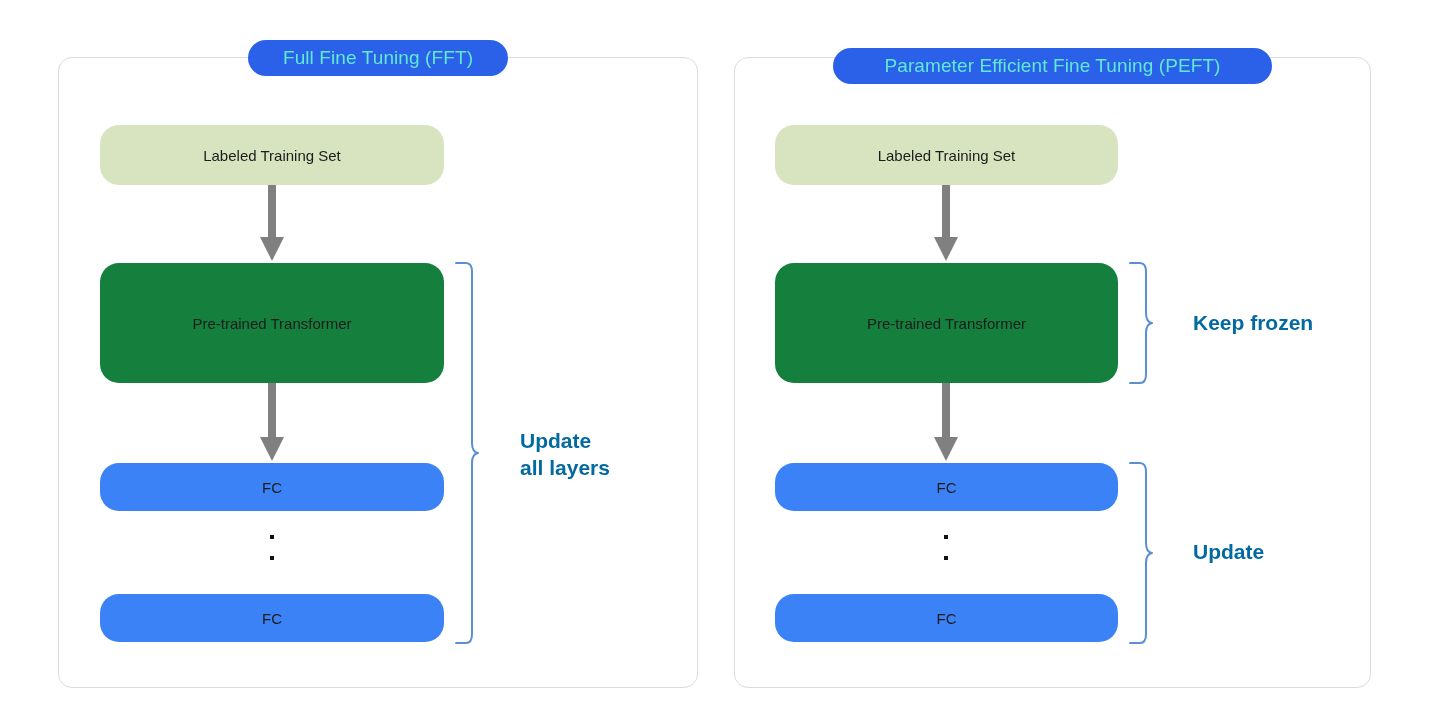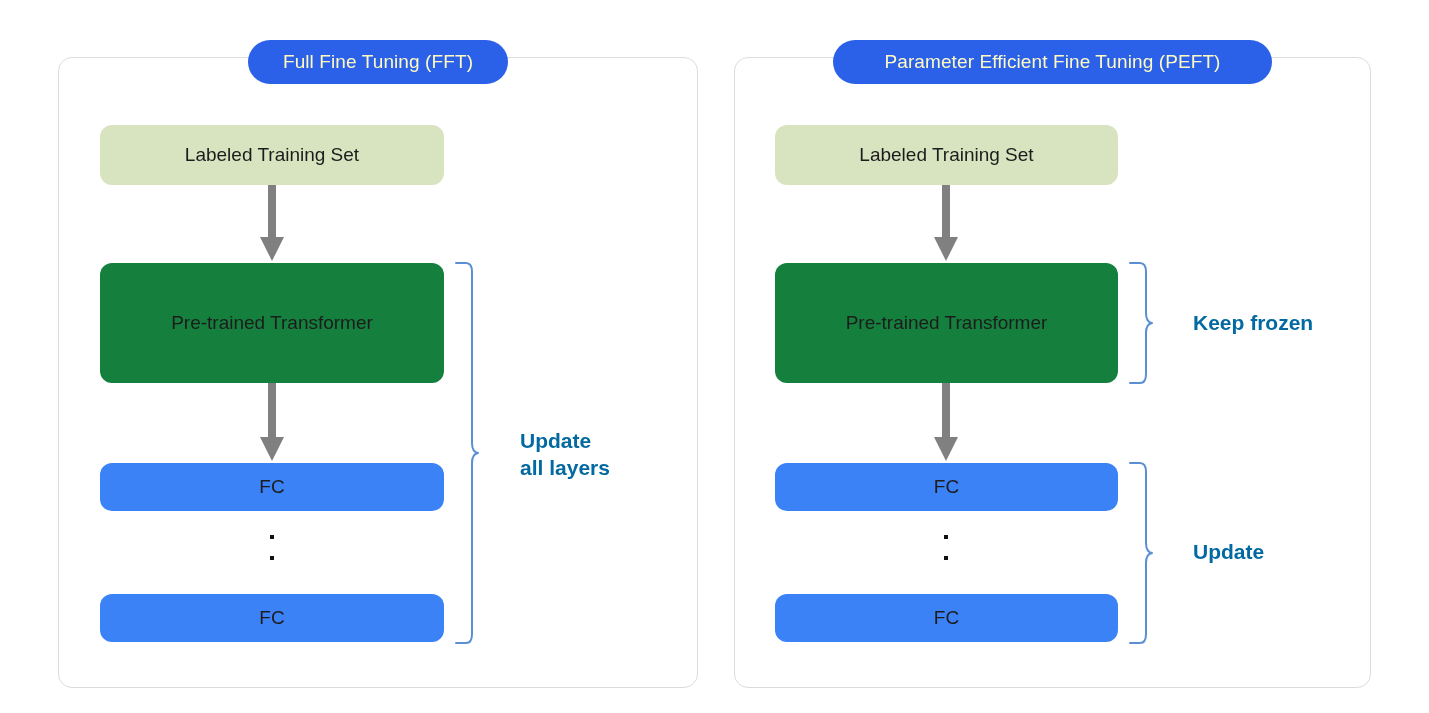--- a/index.html
+++ b/index.html
@@ -36,10 +36,10 @@
   
   .title-pill {
     position: absolute;
-    height: 44px;
+    height: 36px;
     border-radius: 22px;
     background: #2b61e8;
-    color: #fef9c3;
+    color: #5eead4;
     font-size: 19px;
     font-weight: 400;
     display: flex;

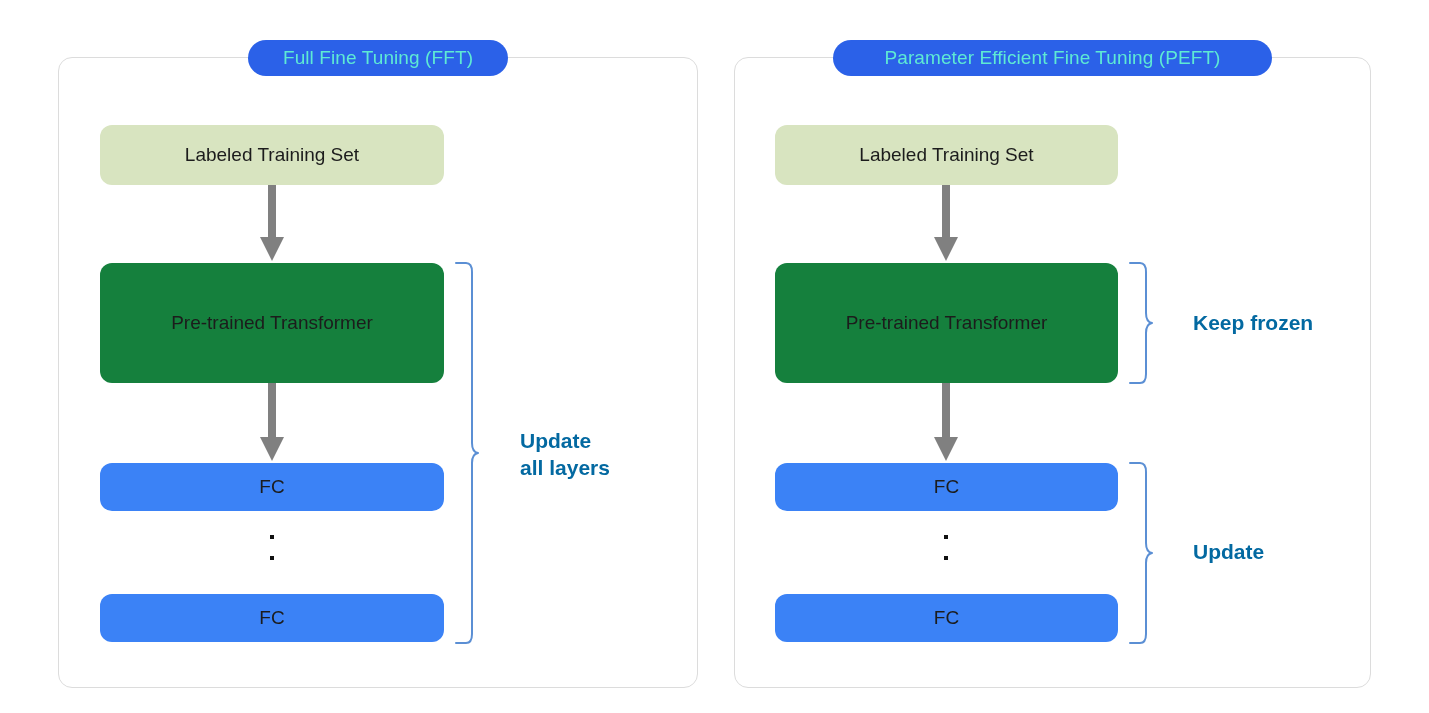--- a/index.html
+++ b/index.html
@@ -51,7 +51,7 @@
     letter-spacing: 0.1px;
   }
   #title-fft  { left: 248px; top: 40px; width: 260px; }
-  #title-peft { left: 833px; top: 40px; width: 439px; }
+  #title-peft { left: 833px; top: 48px; width: 439px; }
 
   
   .flow-box {

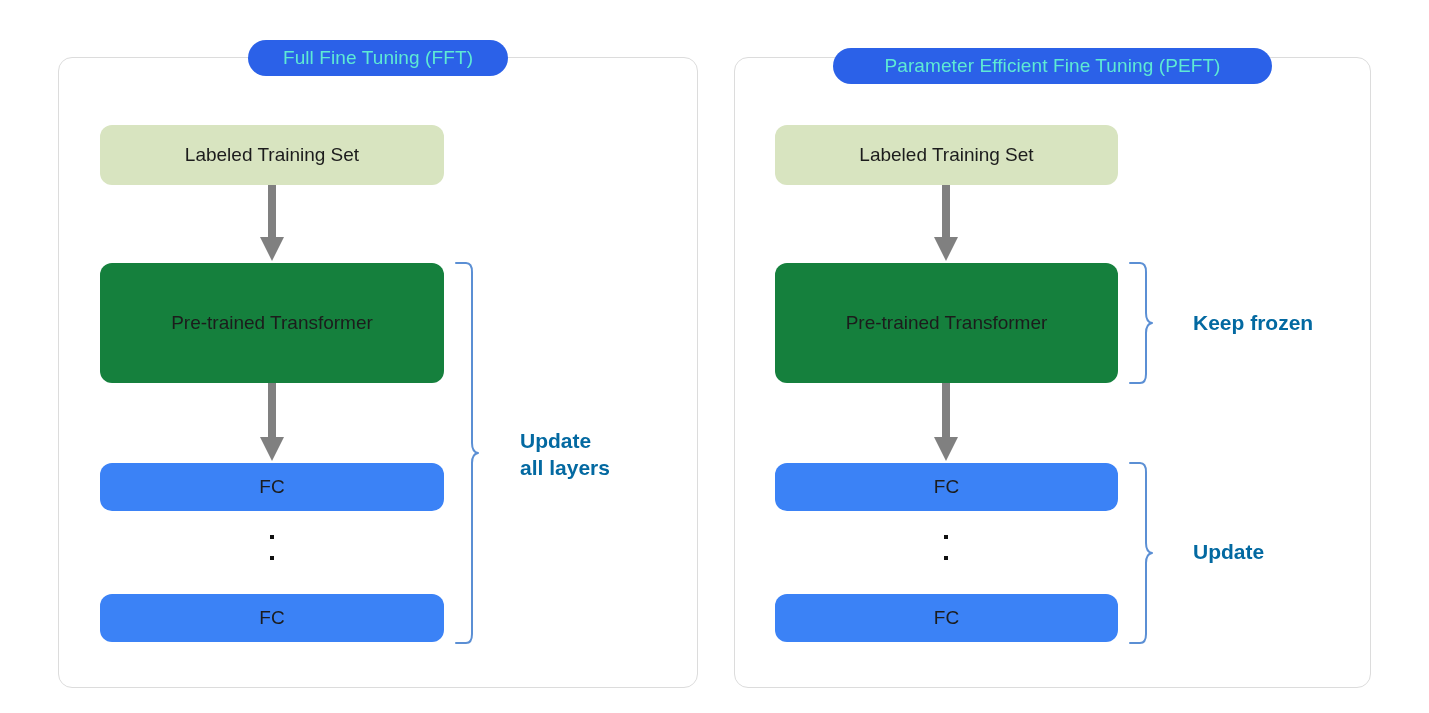--- a/index.html
+++ b/index.html
@@ -56,11 +56,11 @@
   
   .flow-box {
     position: absolute;
-    border-radius: 12px;
+    border-radius: 19px;
     display: flex;
     align-items: center;
     justify-content: center;
-    font-size: 19px;
+    font-size: 15px;
     color: #1c1c1c;
     box-sizing: border-box;
     white-space: nowrap;

